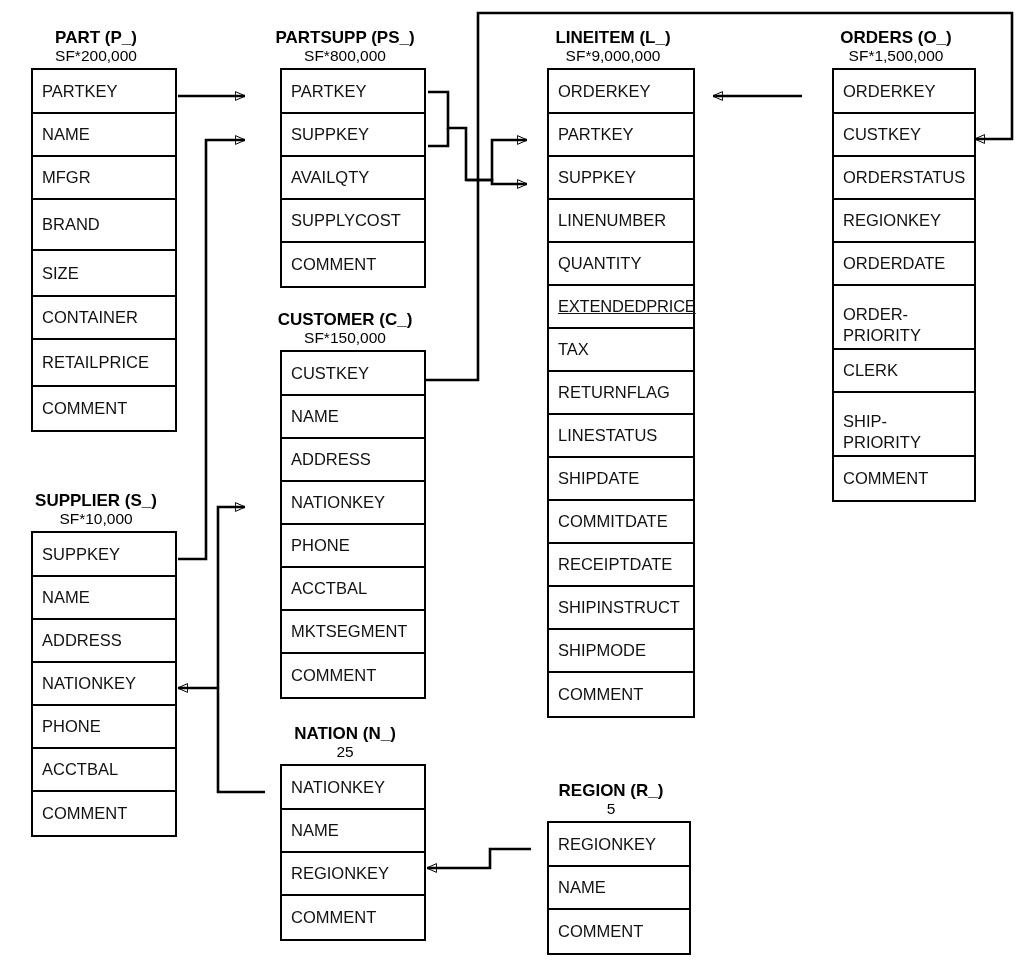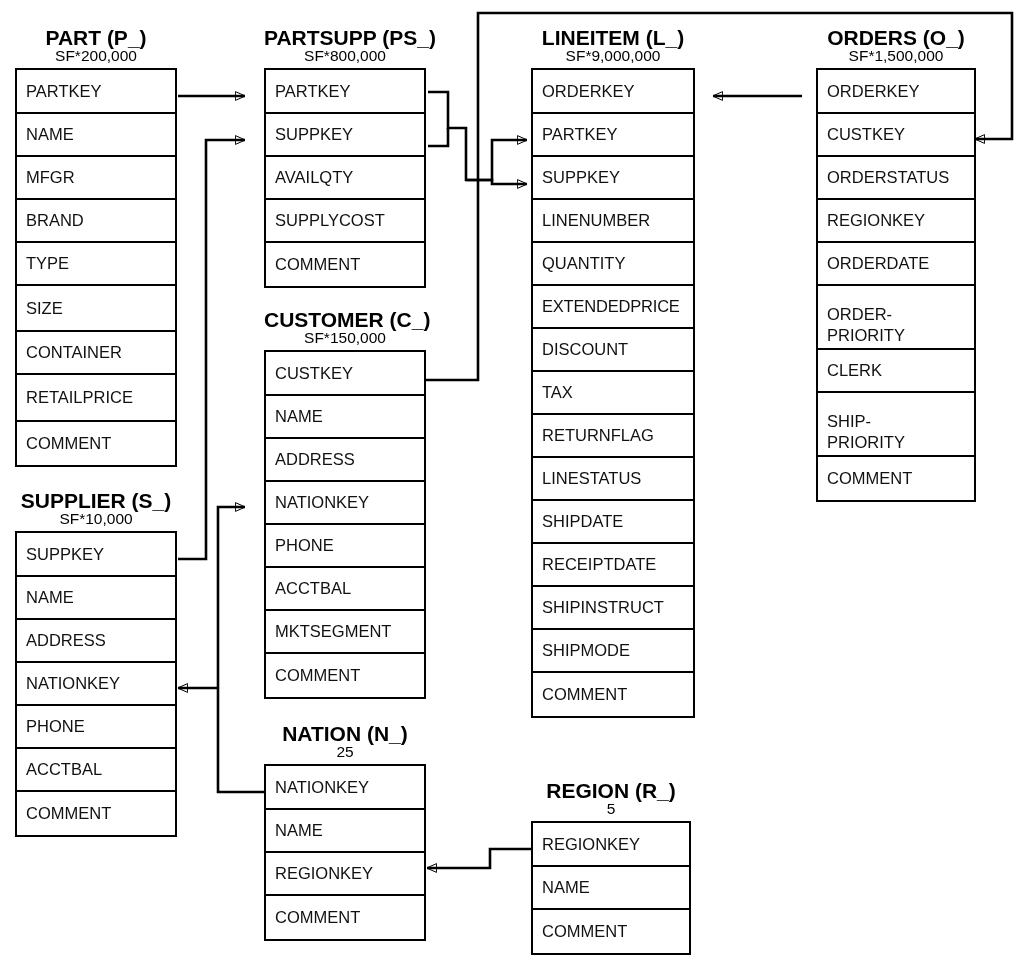--- a/index.html
+++ b/index.html
@@ -8,7 +8,7 @@
 
   .entity{position:absolute;}
   .entity-title{
-    text-align:center;font-weight:bold;font-size:21px;color:#000;
+    text-align:center;font-weight:bold;font-size:17px;color:#000;
     line-height:19px;white-space:nowrap;
   }
   .entity-card{

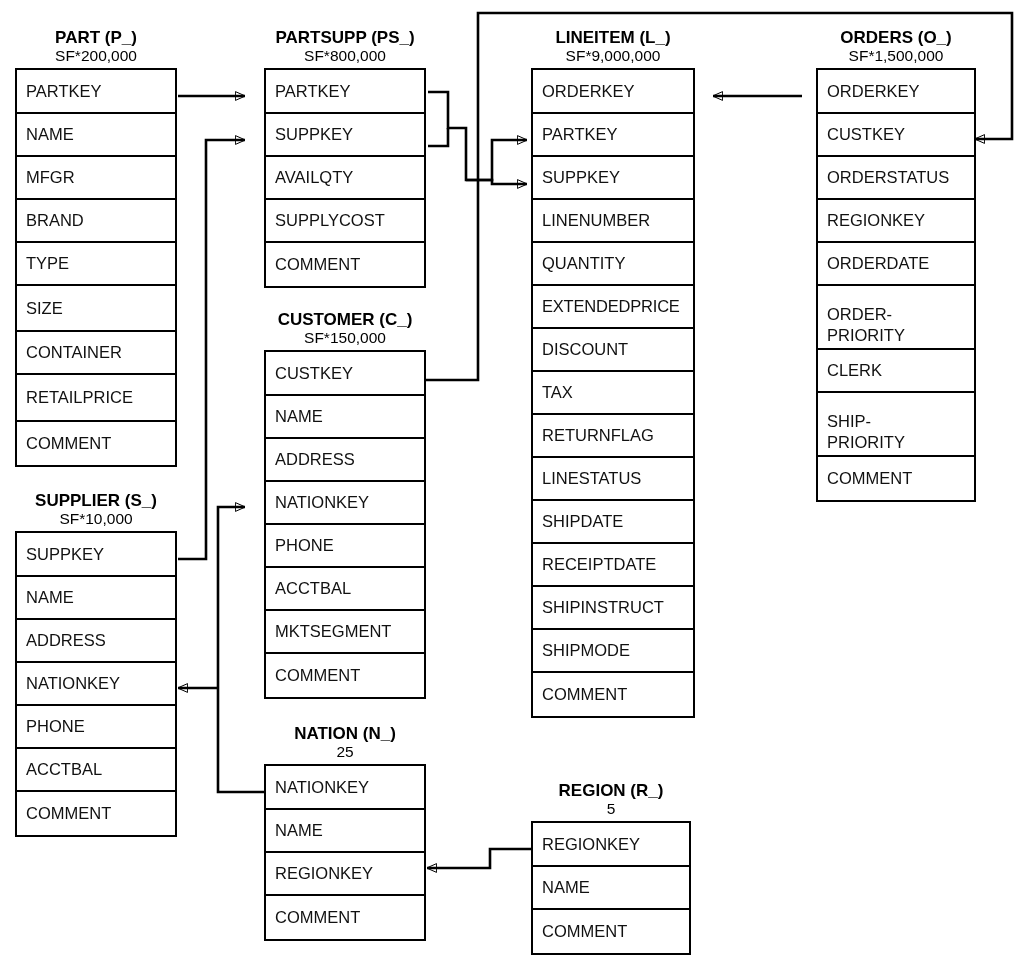--- a/index.html
+++ b/index.html
@@ -15,7 +15,7 @@
     text-align:center;font-size:15.5px;color:#000;line-height:18px;white-space:nowrap;
   }
   .entity-box{
-    position:relative;border:2.5px solid #000;background:#f9a8d4;box-sizing:border-box;
+    position:relative;border:2.5px solid #000;background:#f9a8d4;box-sizing:border-box;margin-left:16px;
   }
   .attr{
     border-bottom:2px solid #000;box-sizing:border-box;

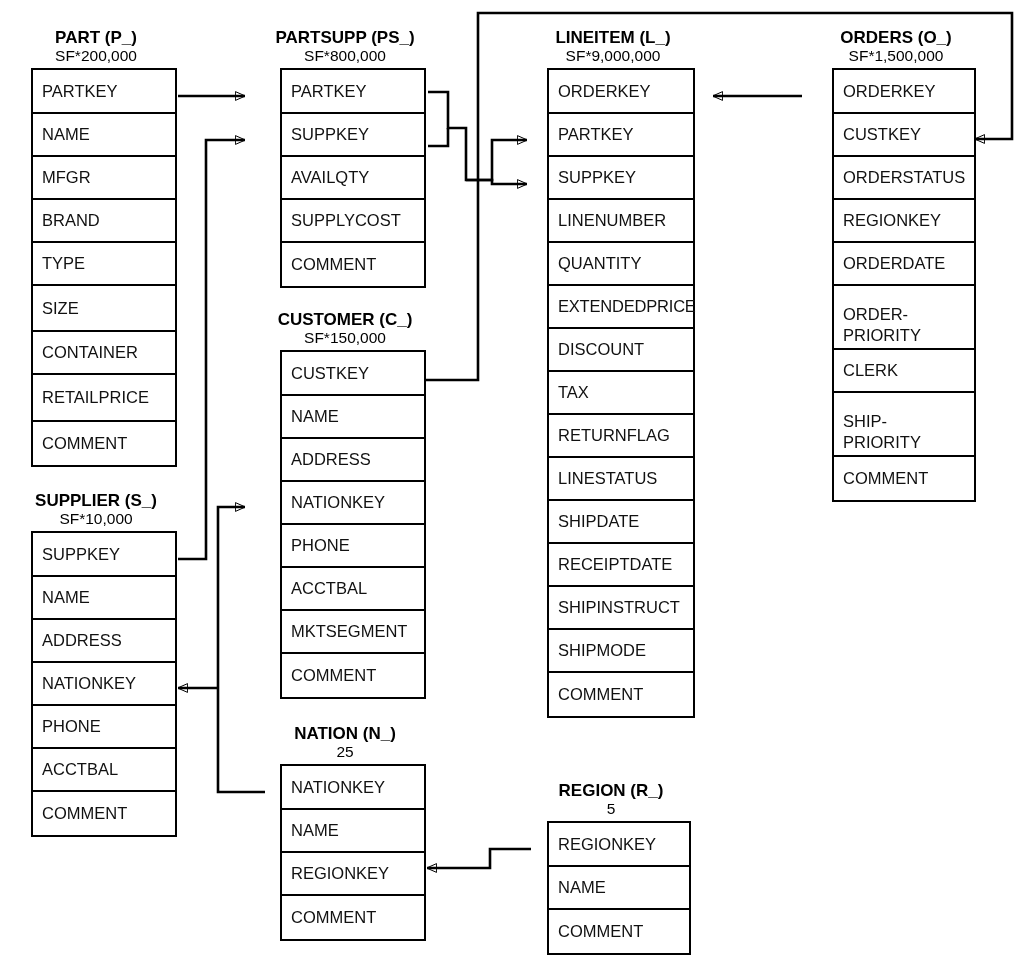--- a/index.html
+++ b/index.html
@@ -73,7 +73,7 @@
       <div class="attr" style="height:44px">PARTKEY</div>
       <div class="attr" style="height:43px">NAME</div>
       <div class="attr" style="height:43px">MFGR</div>
-      <div class="attr" style="height:43px">BRAND</div>
+      <div class="attr" style="height:51px">BRAND</div>
       <div class="attr" style="height:43px">TYPE</div>
       <div class="attr" style="height:46px">SIZE</div>
       <div class="attr" style="height:43px">CONTAINER</div>

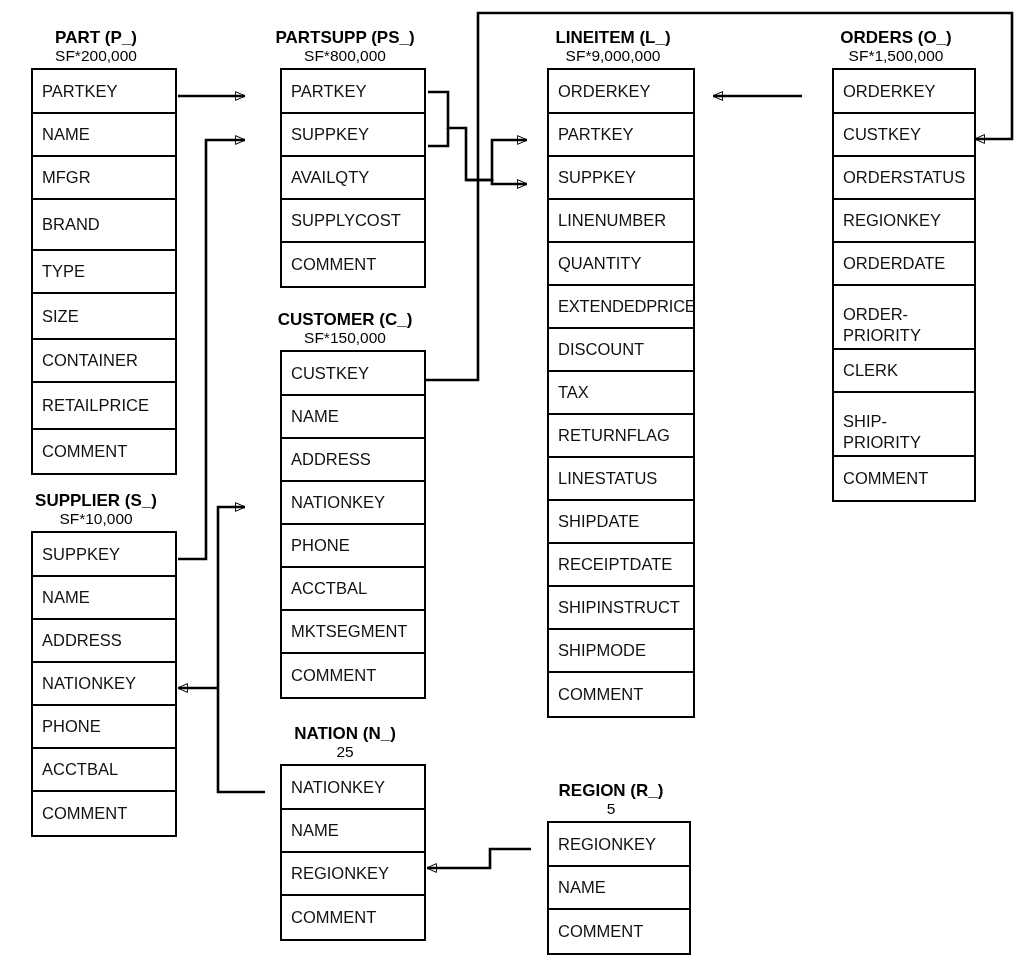--- a/index.html
+++ b/index.html
@@ -74,7 +74,6 @@
       <div class="attr" style="height:43px">NAME</div>
       <div class="attr" style="height:43px">MFGR</div>
       <div class="attr" style="height:51px">BRAND</div>
-      <div class="attr" style="height:43px">TYPE</div>
       <div class="attr" style="height:46px">SIZE</div>
       <div class="attr" style="height:43px">CONTAINER</div>
       <div class="attr" style="height:47px">RETAILPRICE</div>

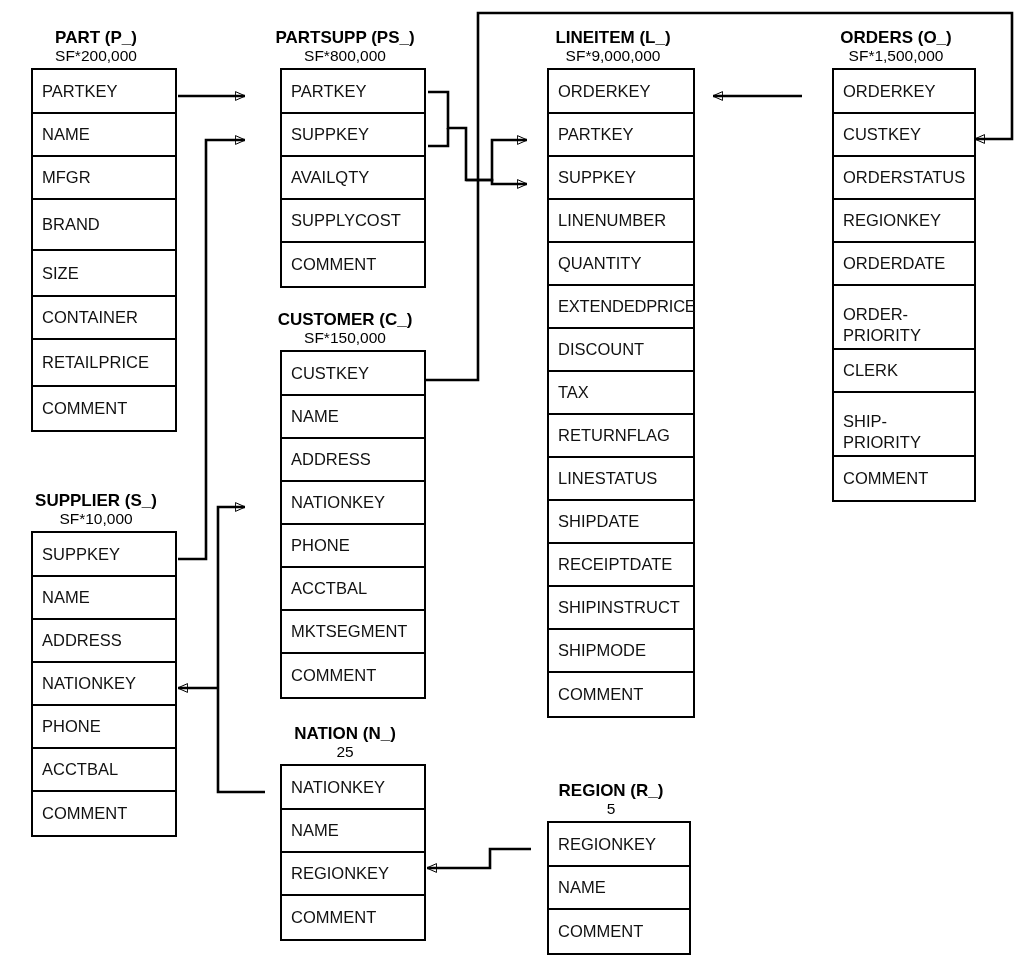--- a/index.html
+++ b/index.html
@@ -29,7 +29,7 @@
   .attr.two-line{
     display:block;padding-top:18px;white-space:pre-line;line-height:21px;
   }
-  .attr.overflow{padding-right:13px;letter-spacing:-0.2px;}
+  .attr.overflow{padding-right:13px;letter-spacing:-0.2px;text-decoration:underline;}
 
   svg#links{position:absolute;left:0;top:0;width:1025px;height:966px;overflow:visible;}
   svg#links line, svg#links path, svg#links polyline{stroke:#000;fill:none;}

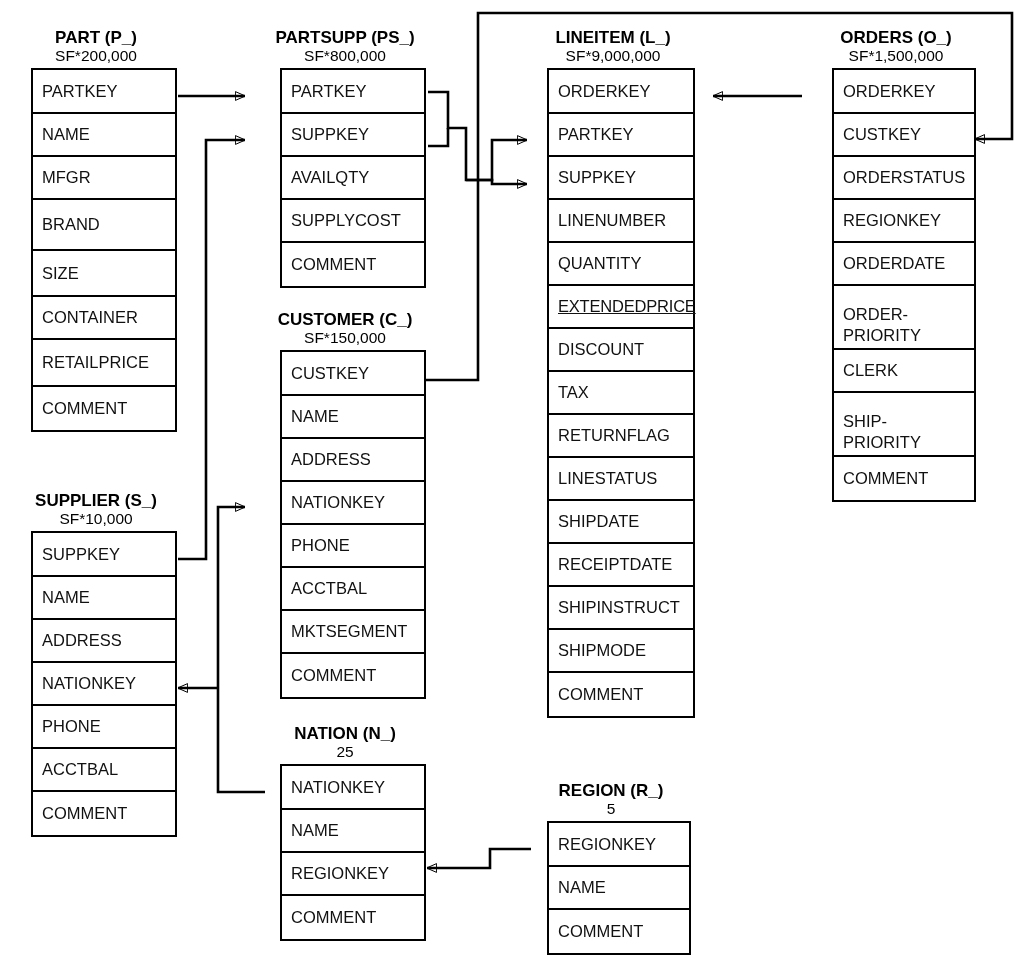--- a/index.html
+++ b/index.html
@@ -143,7 +143,6 @@
       <div class="attr" style="height:43px">LINENUMBER</div>
       <div class="attr" style="height:43px">QUANTITY</div>
       <div class="attr overflow" style="height:43px">EXTENDEDPRICE</div>
-      <div class="attr" style="height:43px">DISCOUNT</div>
       <div class="attr" style="height:43px">TAX</div>
       <div class="attr" style="height:43px">RETURNFLAG</div>
       <div class="attr" style="height:43px">LINESTATUS</div>

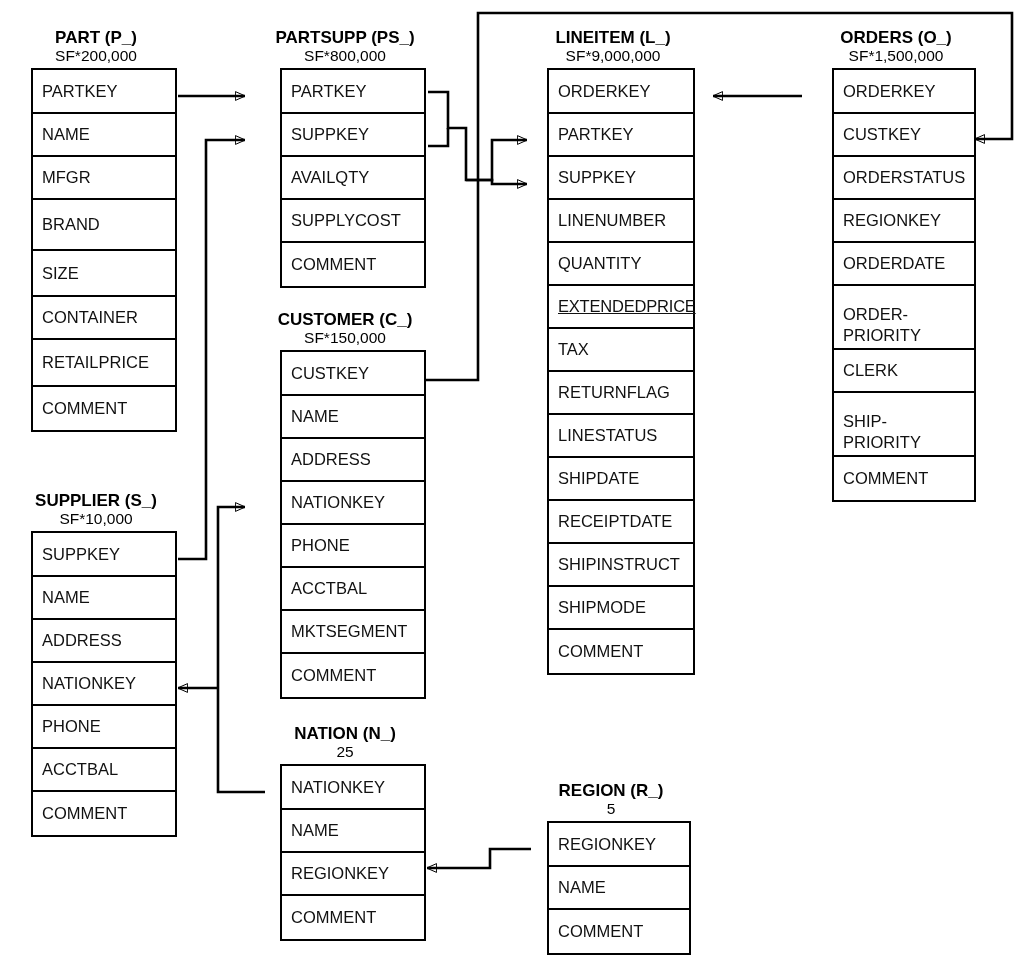--- a/index.html
+++ b/index.html
@@ -147,6 +147,7 @@
       <div class="attr" style="height:43px">RETURNFLAG</div>
       <div class="attr" style="height:43px">LINESTATUS</div>
       <div class="attr" style="height:43px">SHIPDATE</div>
+      <div class="attr" style="height:43px">COMMITDATE</div>
       <div class="attr" style="height:43px">RECEIPTDATE</div>
       <div class="attr" style="height:43px">SHIPINSTRUCT</div>
       <div class="attr" style="height:43px">SHIPMODE</div>

